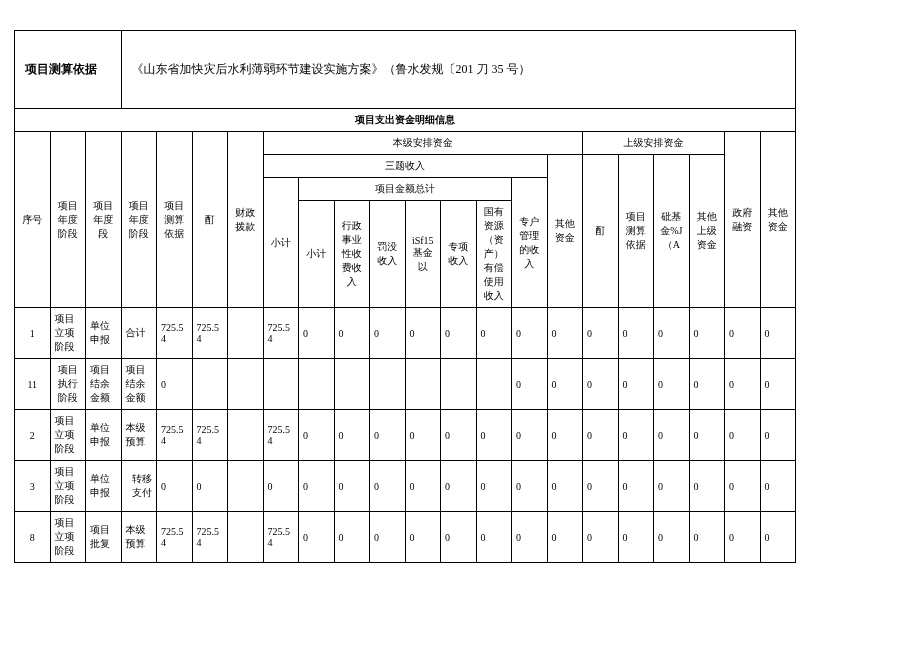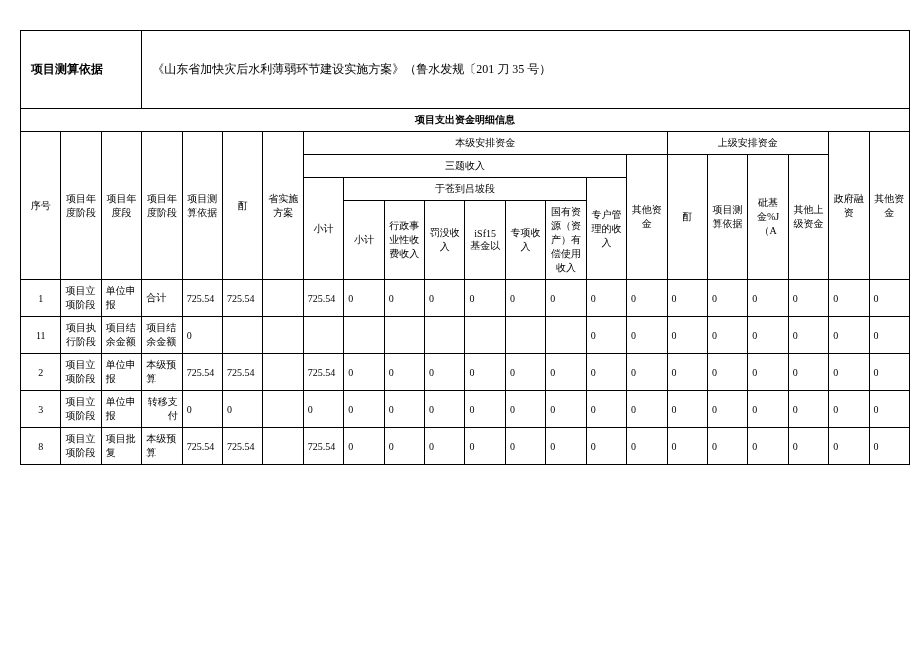--- a/index.html
+++ b/index.html
@@ -23,8 +23,8 @@
   }
   .outer-table {
     border-collapse: collapse;
-    width: 890px;
-    margin: 30px 0 0 20px;
+    width: 782px;
+    margin: 30px 0 0 14px;
     table-layout: fixed;
   }
   .outer-table td, .outer-table th {

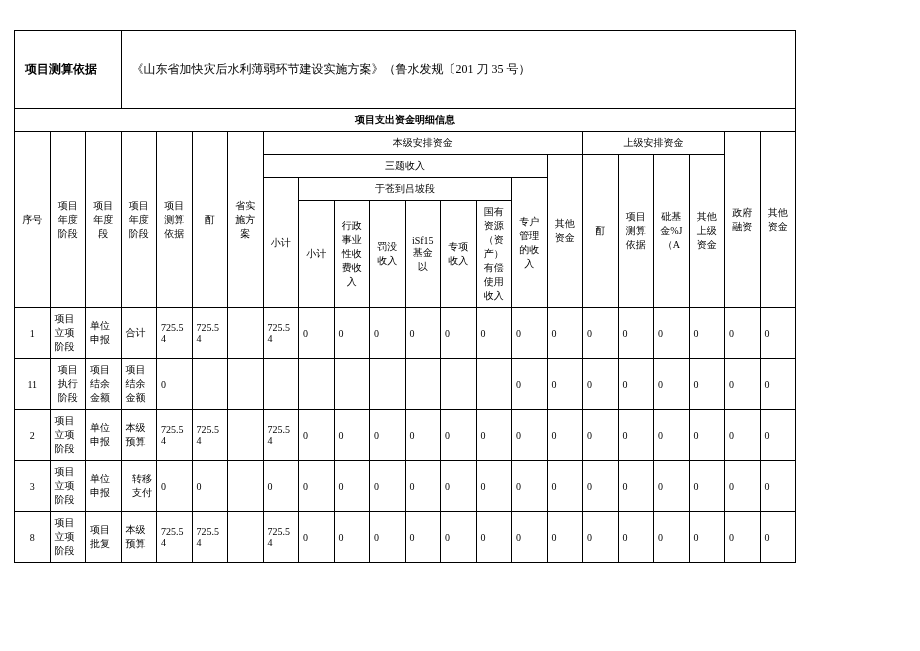--- a/index.html
+++ b/index.html
@@ -98,7 +98,7 @@
 
   <tr>
     <td rowspan="2" class="col-small">小计</td>
-    <td colspan="6">于苍到吕坡段</td>
+    <td colspan="6">项目金额总计</td>
     <td rowspan="2" class="col-small">专户管理的收入</td>
   </tr>
 

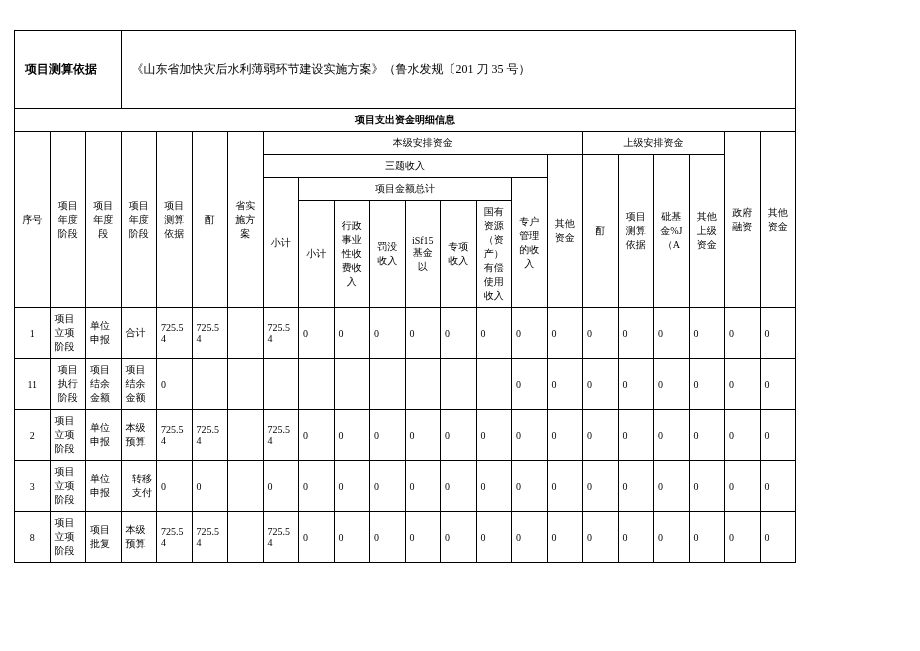--- a/index.html
+++ b/index.html
@@ -80,7 +80,7 @@
     <td rowspan="4" class="col-med">项目年度阶段</td>
     <td rowspan="4" class="col-med">项目测算依据</td>
     <td rowspan="4" class="col-small">酊</td>
-    <td rowspan="4" class="col-med">省实施方案</td>
+    <td rowspan="4" class="col-med">财政拨款</td>
     <td colspan="9">本级安排资金</td>
     <td colspan="4">上级安排资金</td>
     <td rowspan="4" class="col-small">政府融资</td>

